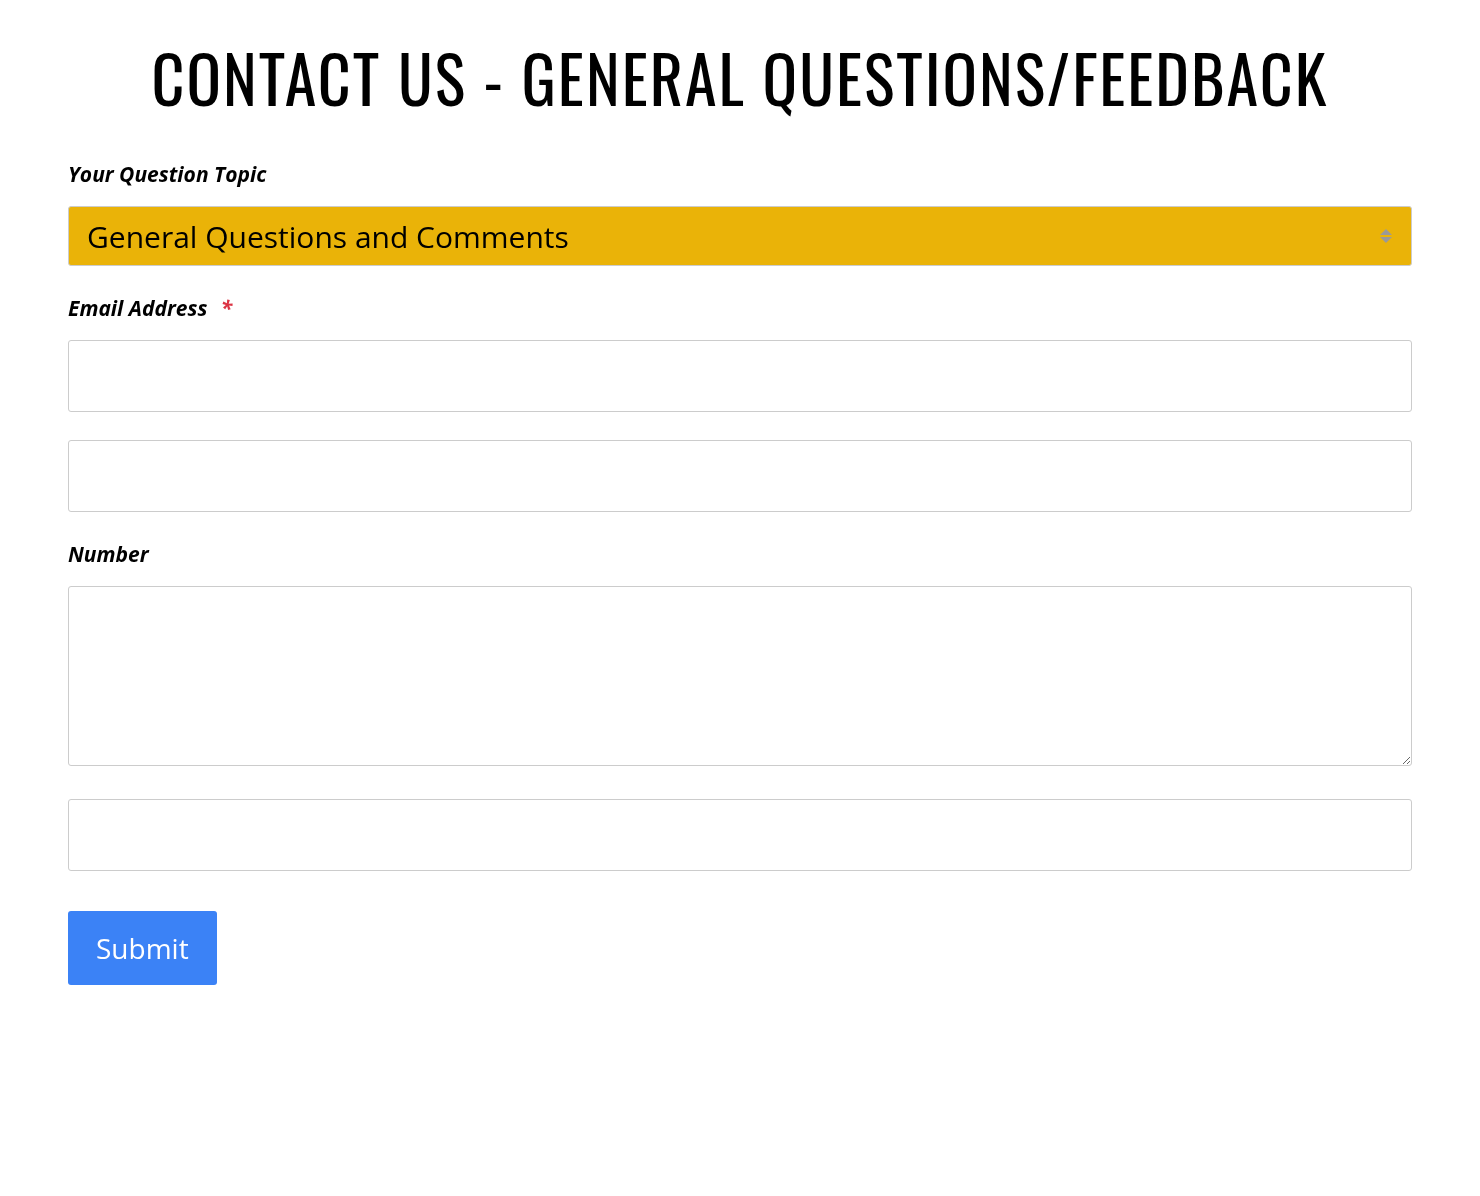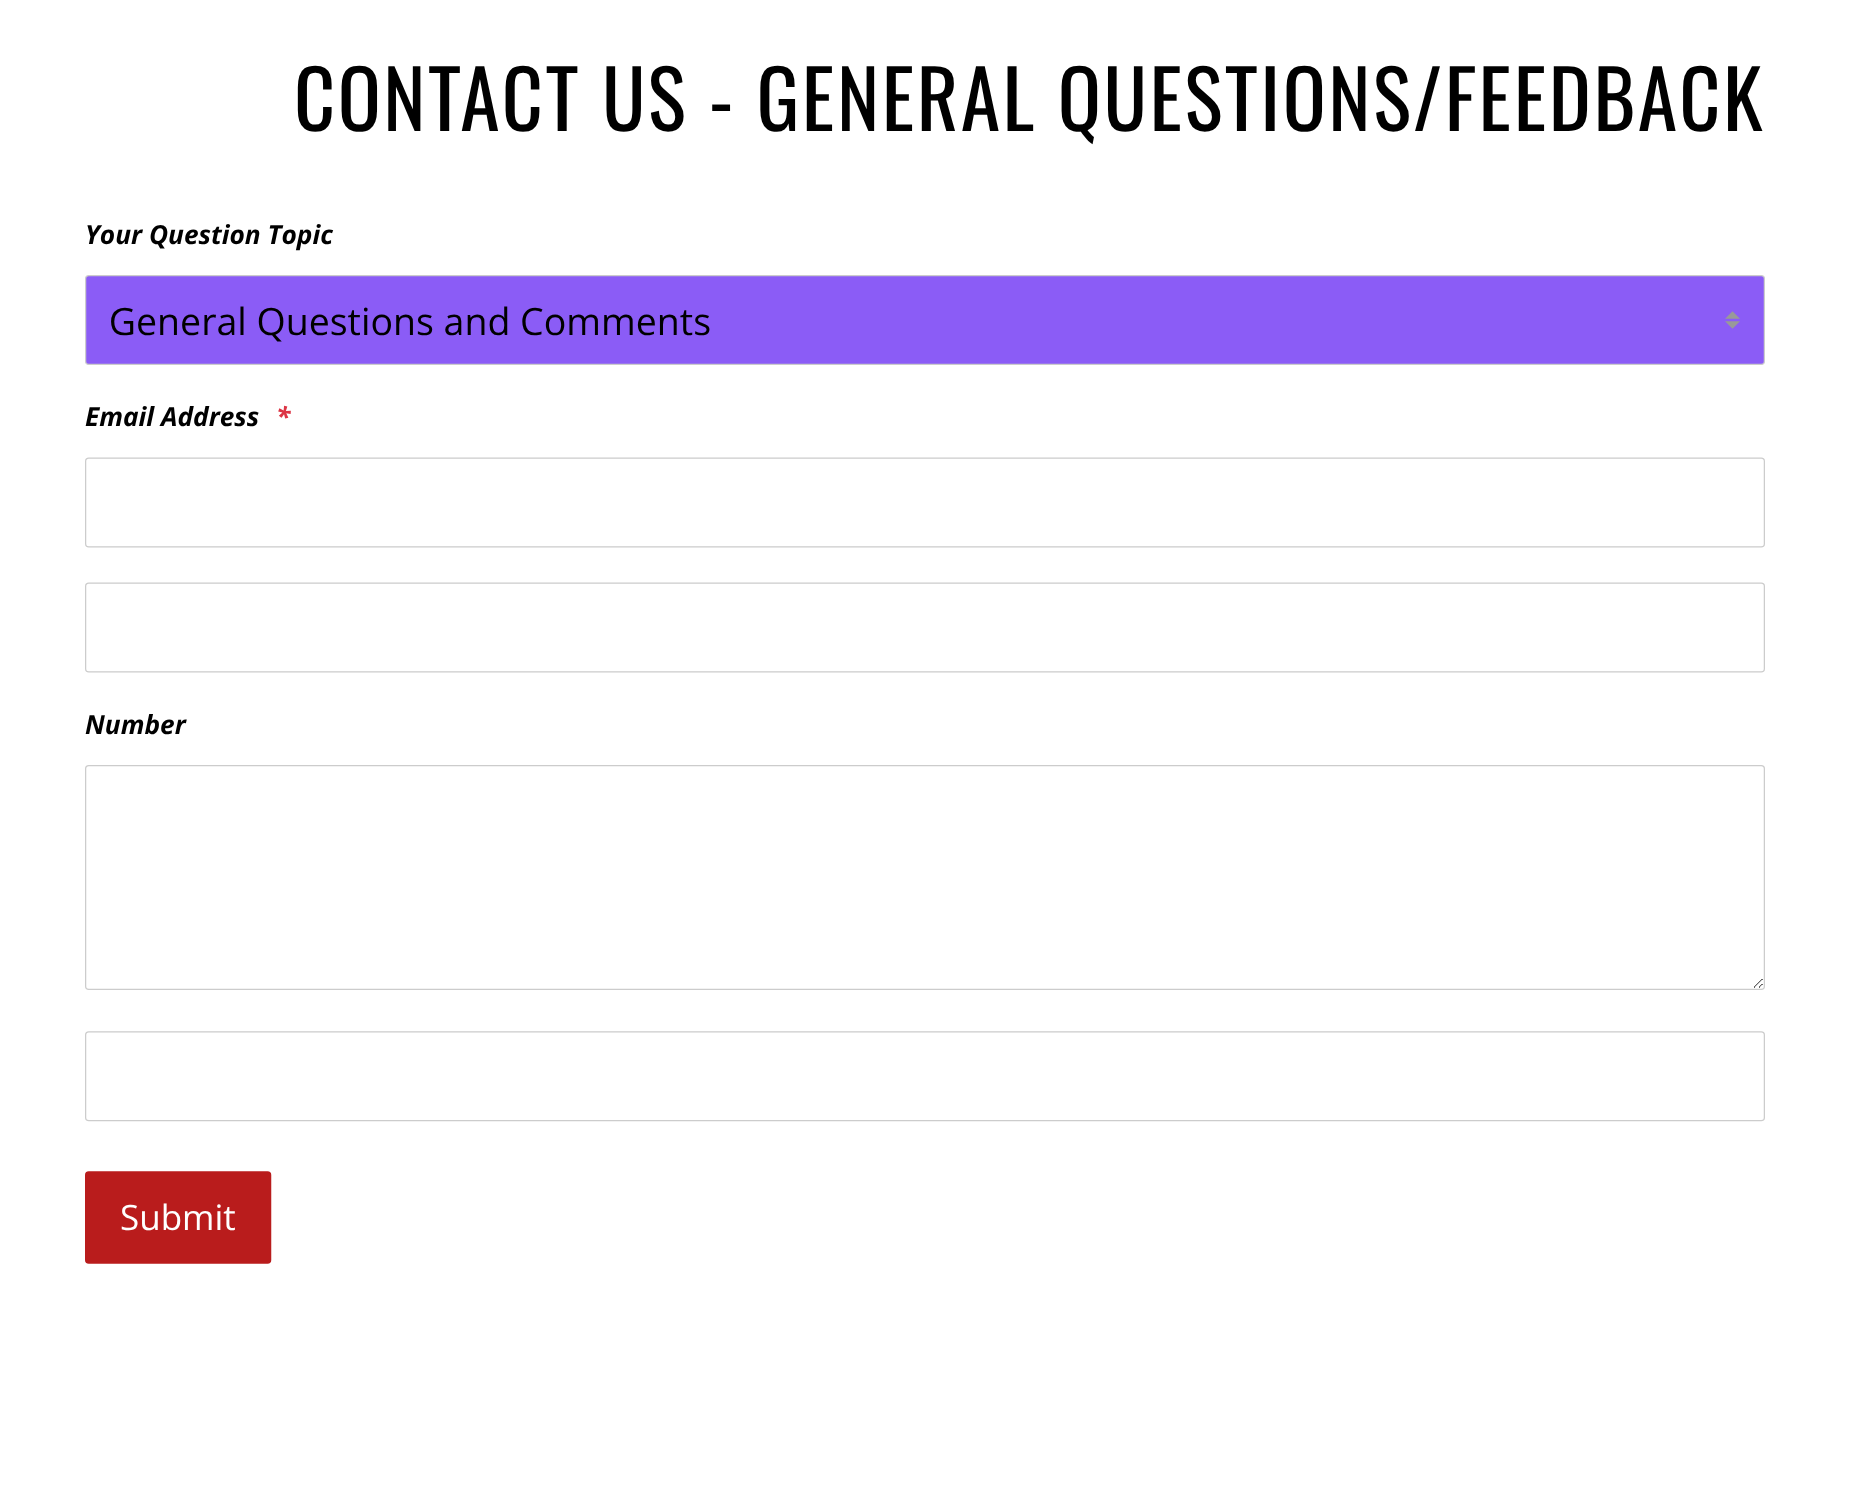--- a/index.html
+++ b/index.html
@@ -19,8 +19,8 @@
       font-size: 64px;
       font-weight: 400;
       letter-spacing: 2px;
-      text-align: right;
-      margin-bottom: 50px;
+      text-align: center;
+      margin-bottom: 36px;
       text-transform: uppercase;
       font-stretch: condensed;
     }

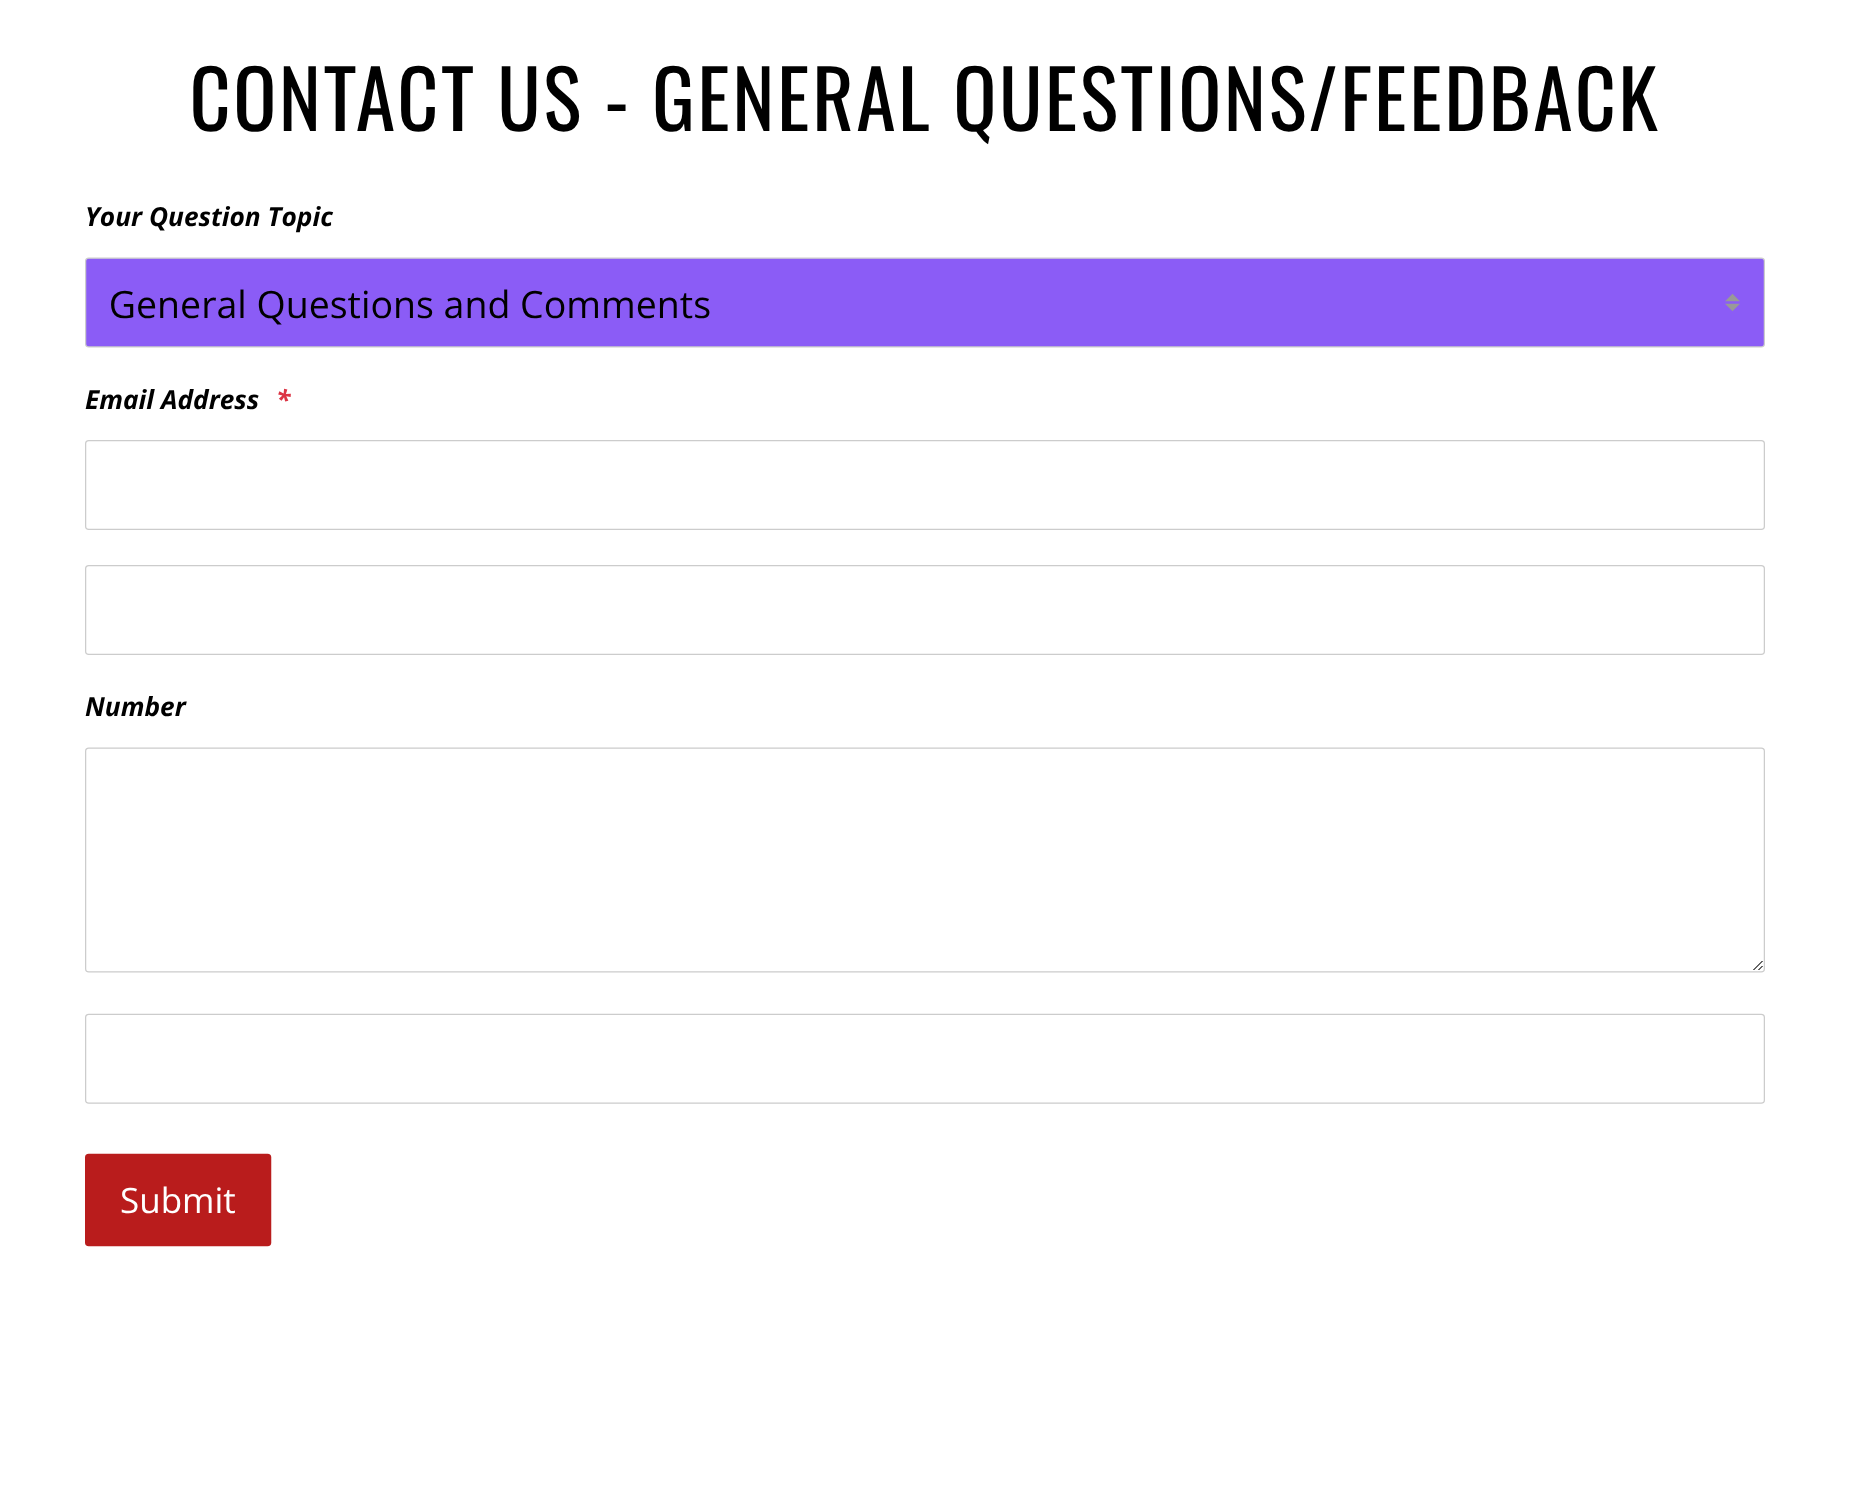--- a/index.html
+++ b/index.html
@@ -44,12 +44,12 @@
     }
     select.form-control {
       width: 100%;
-      height: 72px;
+      height: 60px;
       padding: 0 50px 0 18px;
       font-size: 30px;
       border: 1px solid #ccc;
       border-radius: 3px;
-      background: #8b5cf6;
+      background: #eab308;
       appearance: none;
       -webkit-appearance: none;
       -moz-appearance: none;

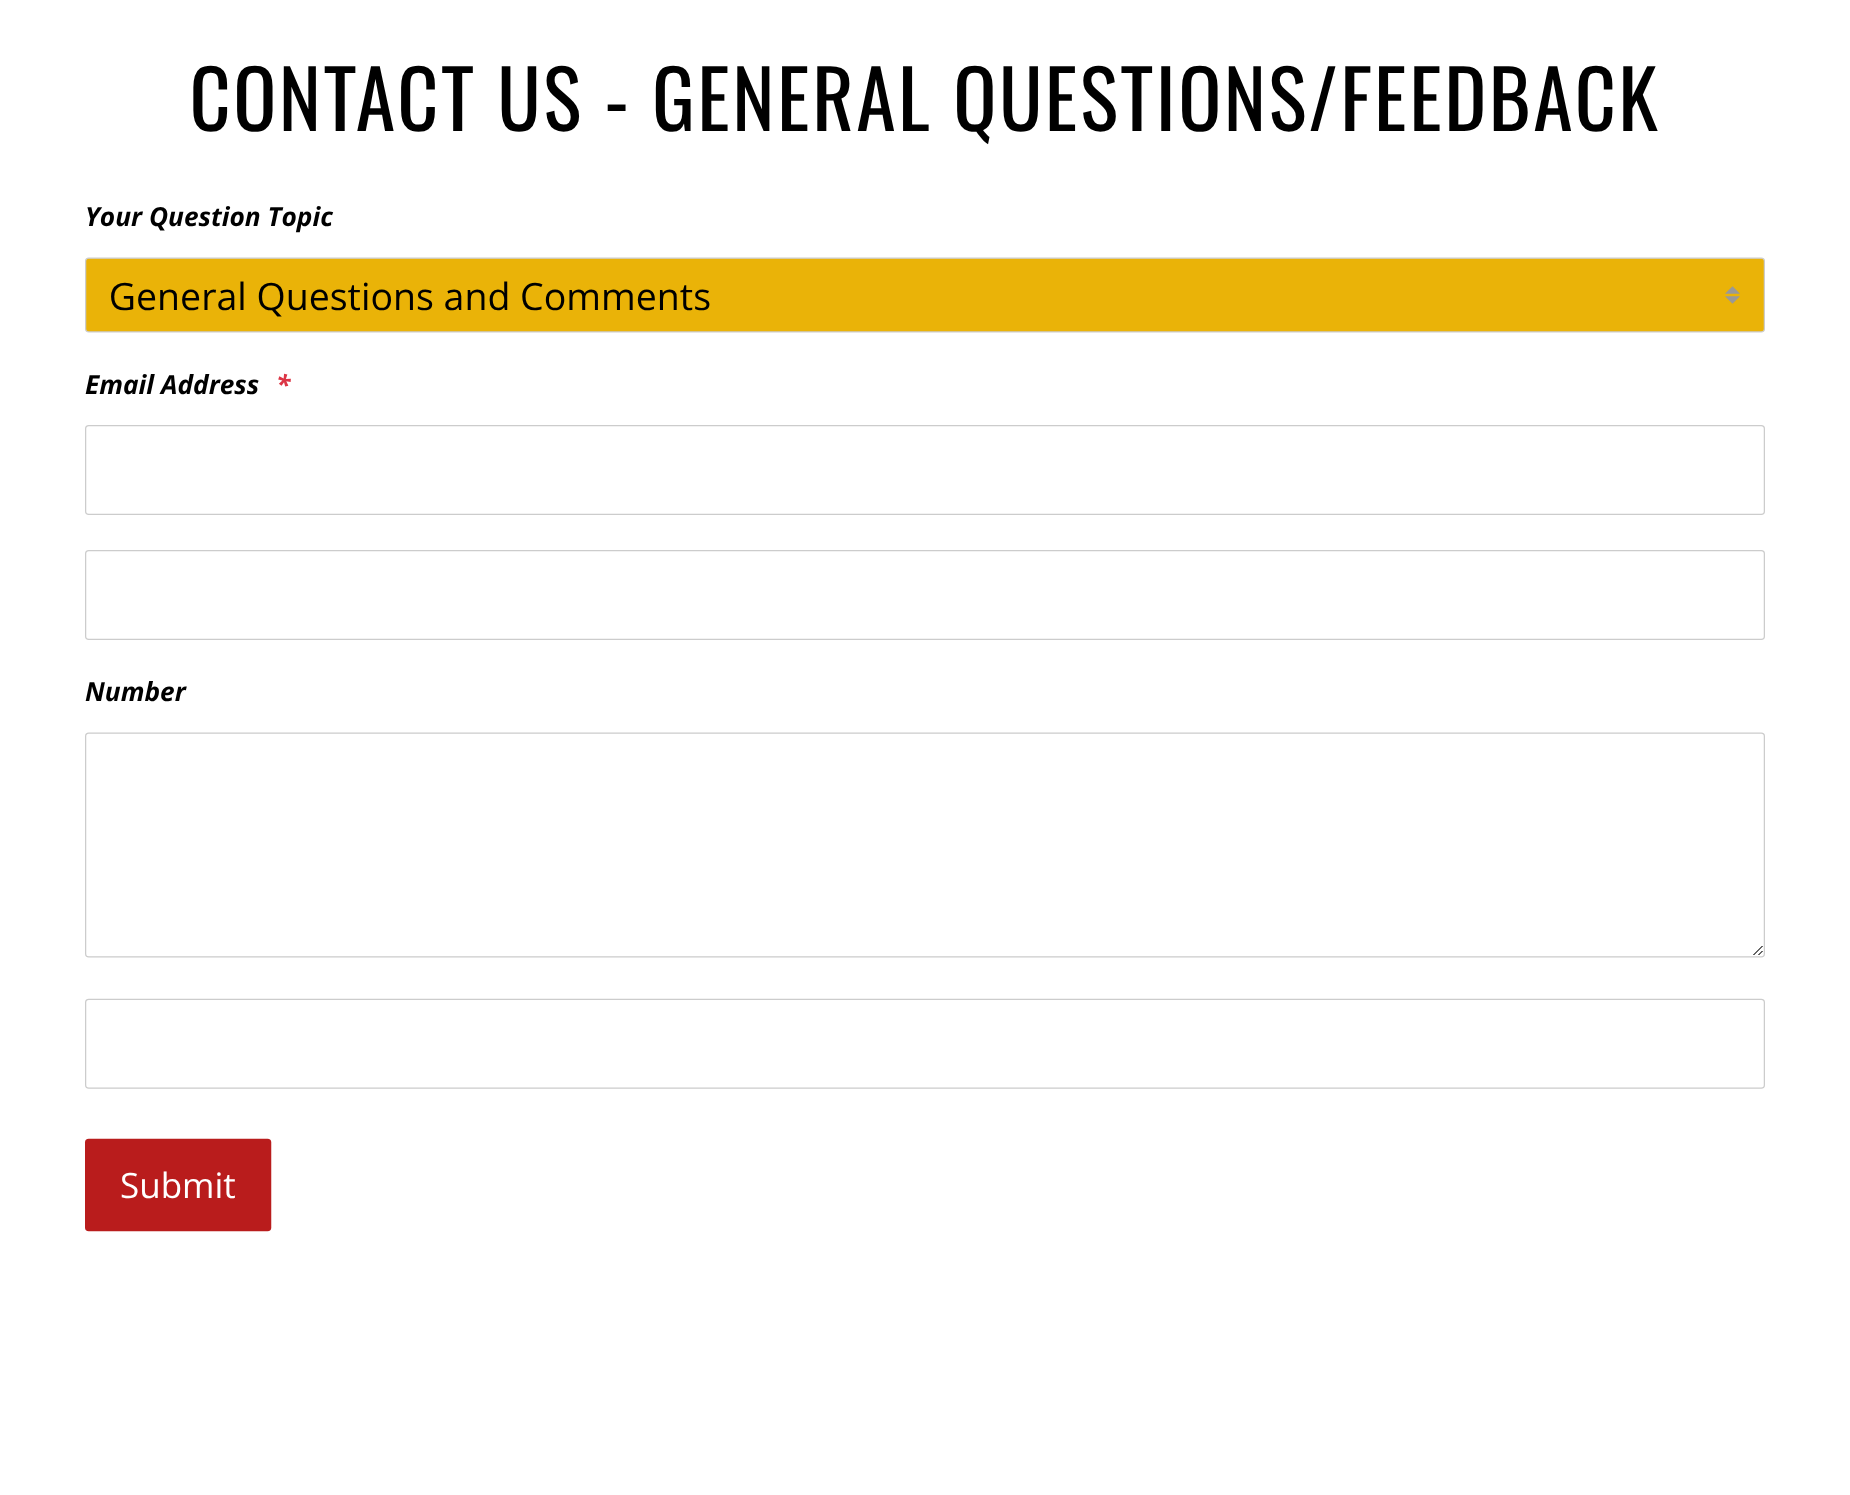--- a/index.html
+++ b/index.html
@@ -102,7 +102,7 @@
       resize: both;
     }
     .submit-btn {
-      background: #b91c1c;
+      background: #3b82f6;
       color: #fff;
       border: none;
       border-radius: 3px;

